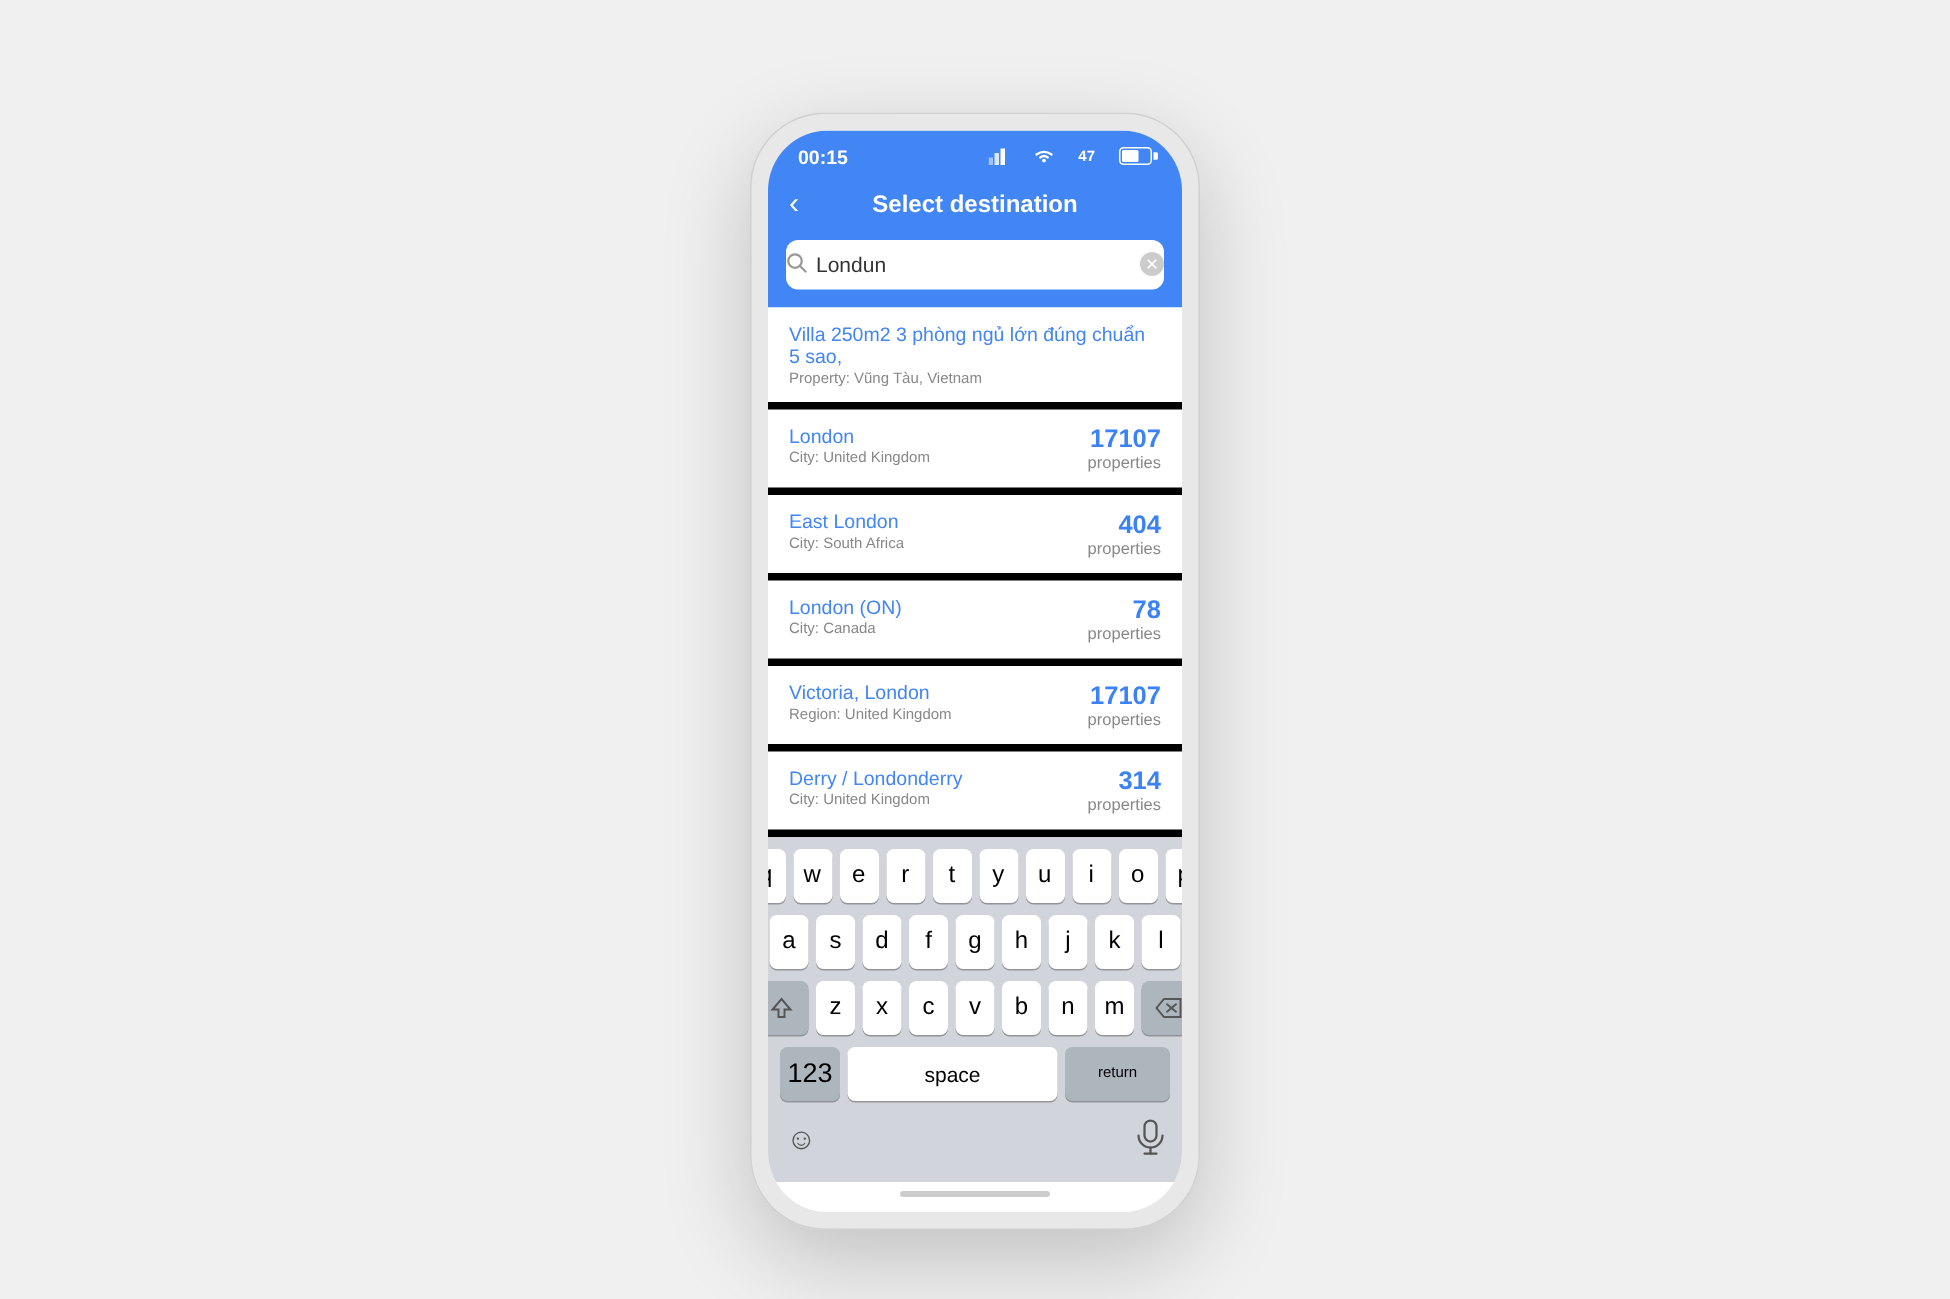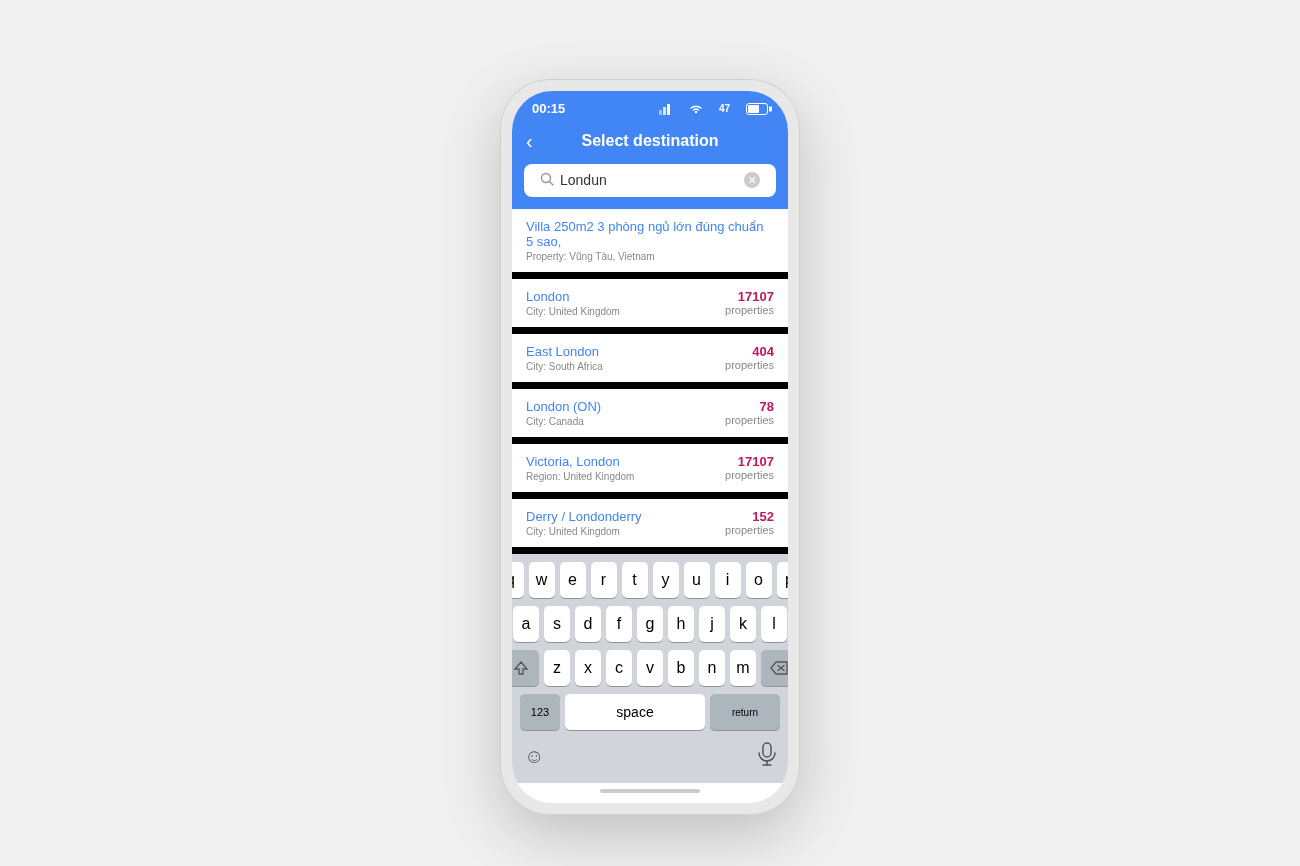--- a/index.html
+++ b/index.html
@@ -110,7 +110,8 @@
       background: white;
       border-radius: 8px;
       display: flex;
-      padding: 8px 16px;
+      align-items: center;
+      padding: 8px 0;
       gap: 6px;
     }
     .search-icon-wrap {

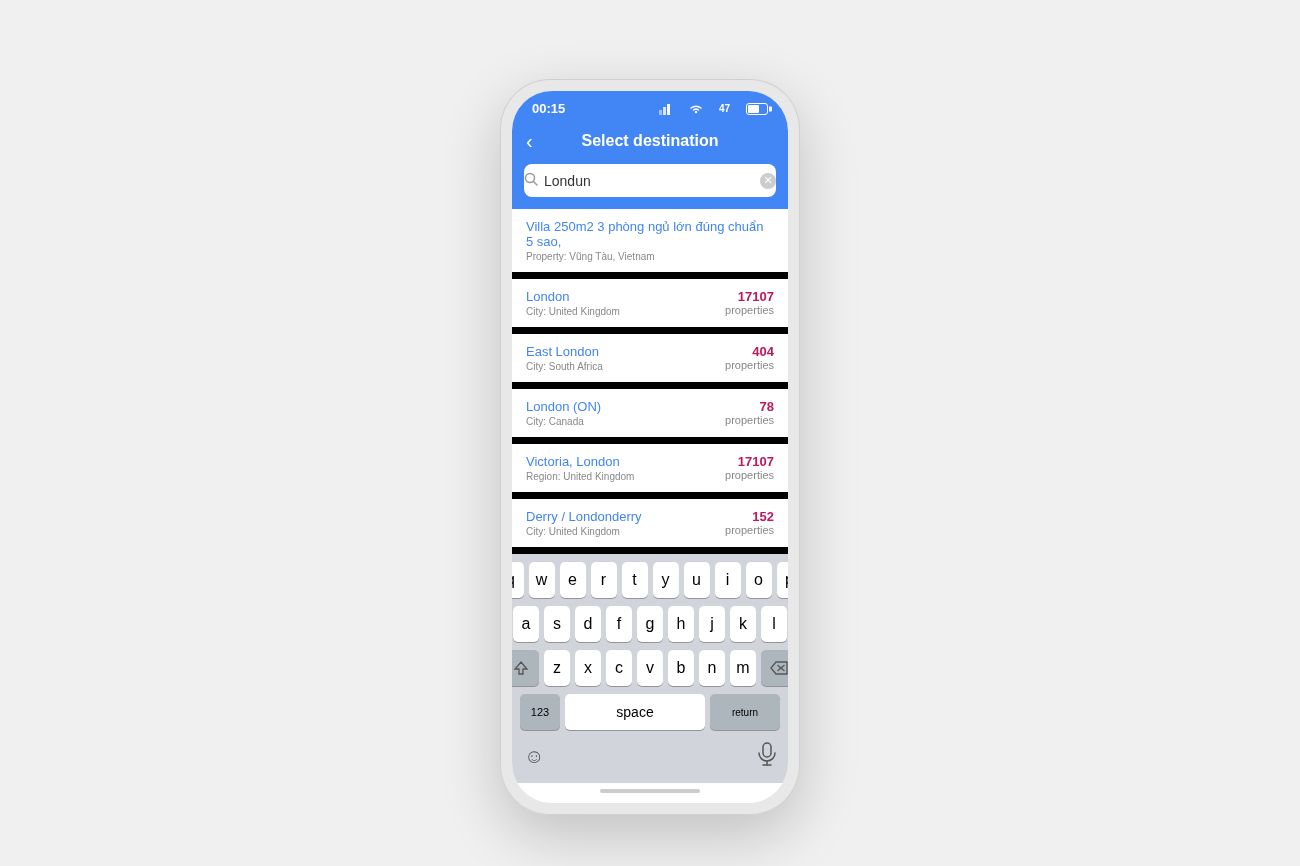--- a/index.html
+++ b/index.html
@@ -145,7 +145,7 @@
     }
     .result-item {
       padding: 10px 14px;
-      border-bottom: 7px solid #000000;
+      border-bottom: 5px solid #000000;
       display: flex;
       justify-content: space-between;
       align-items: flex-start;

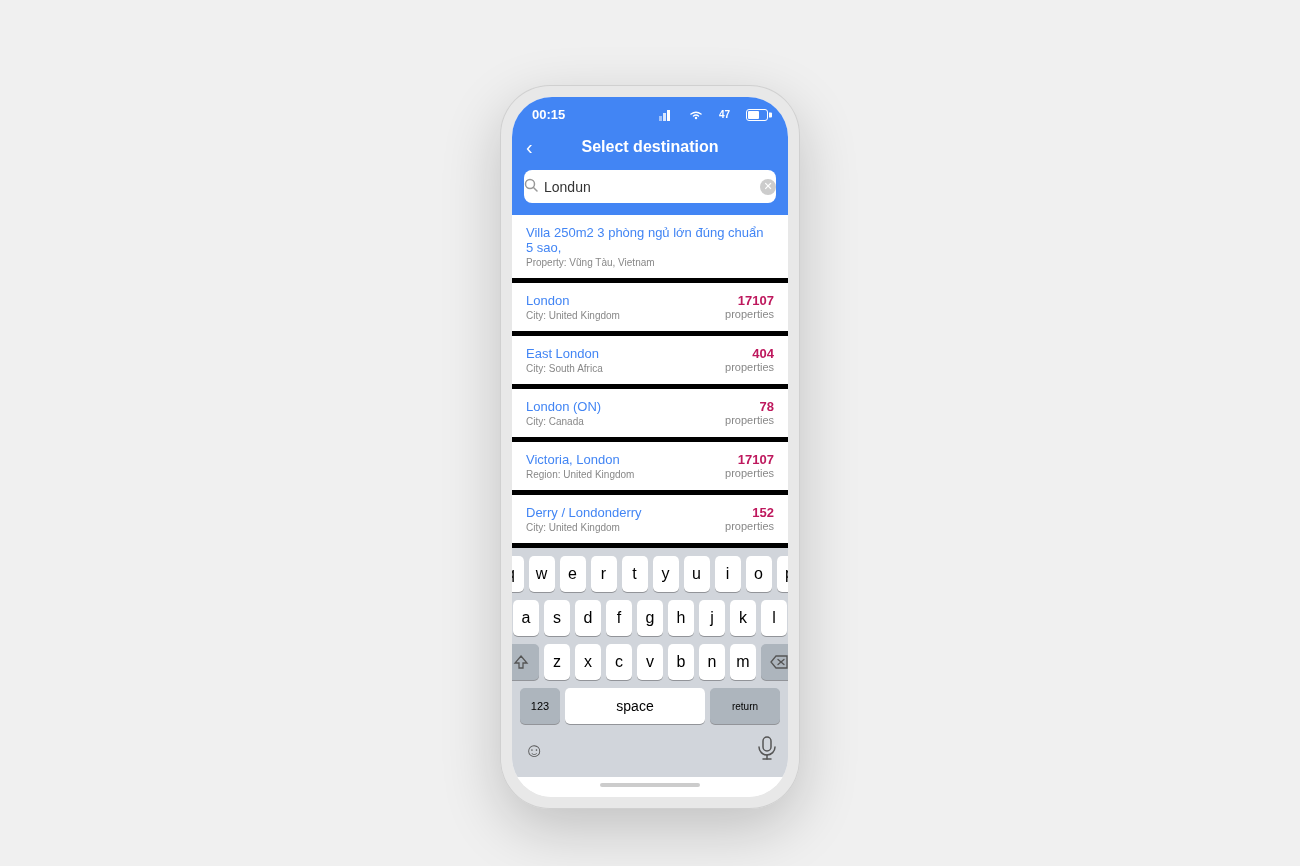--- a/index.html
+++ b/index.html
@@ -168,9 +168,9 @@
       margin-left: 8px;
     }
     .result-count {
-      font-size: 13px;
+      font-size: 17px;
       font-weight: 700;
-      color: #be185d;
+      color: #3b82f6;
     }
     .result-props {
       font-size: 11px;

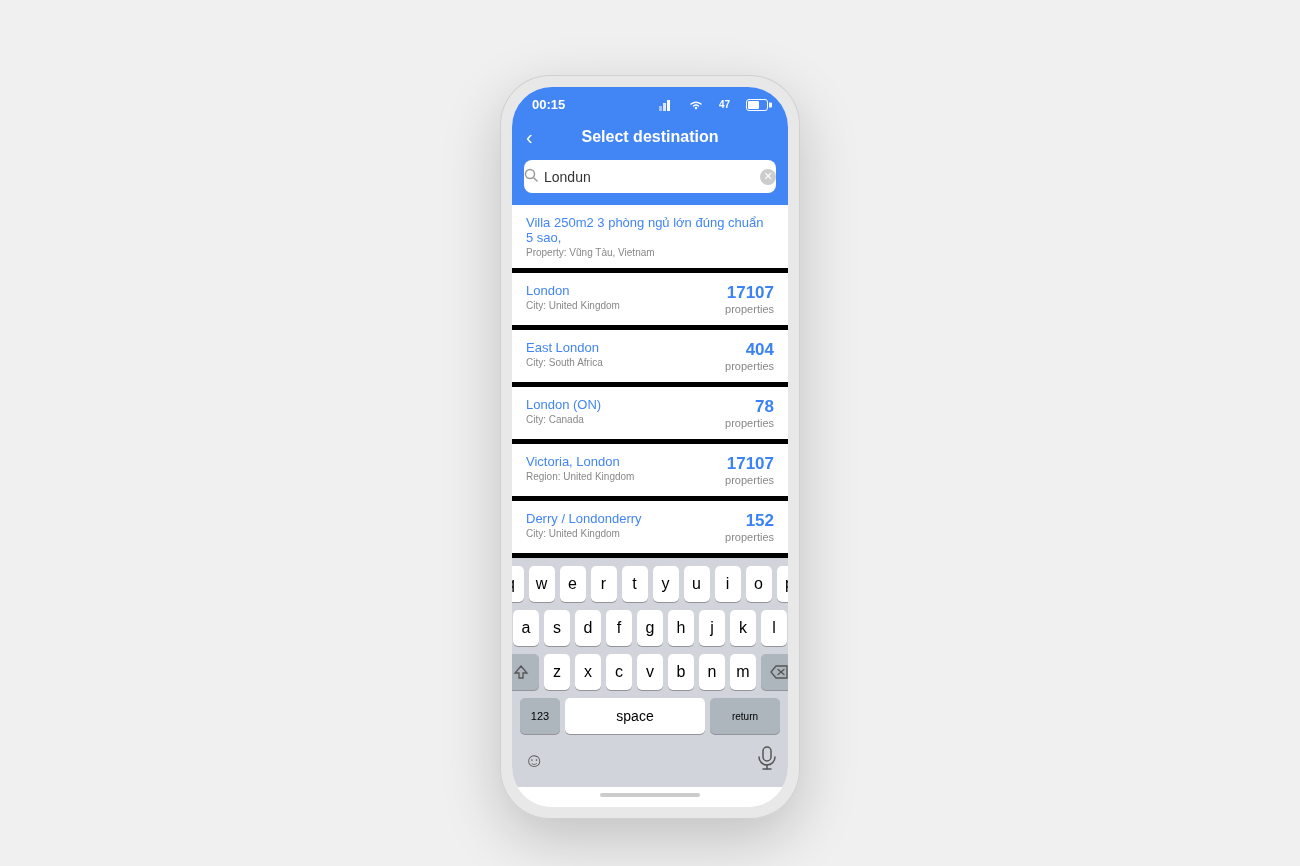--- a/index.html
+++ b/index.html
@@ -360,7 +360,7 @@
           <div class="result-sub">City: United Kingdom</div>
         </div>
         <div class="result-right">
-          <div class="result-count">152</div>
+          <div class="result-count">314</div>
           <div class="result-props">properties</div>
         </div>
       </div>

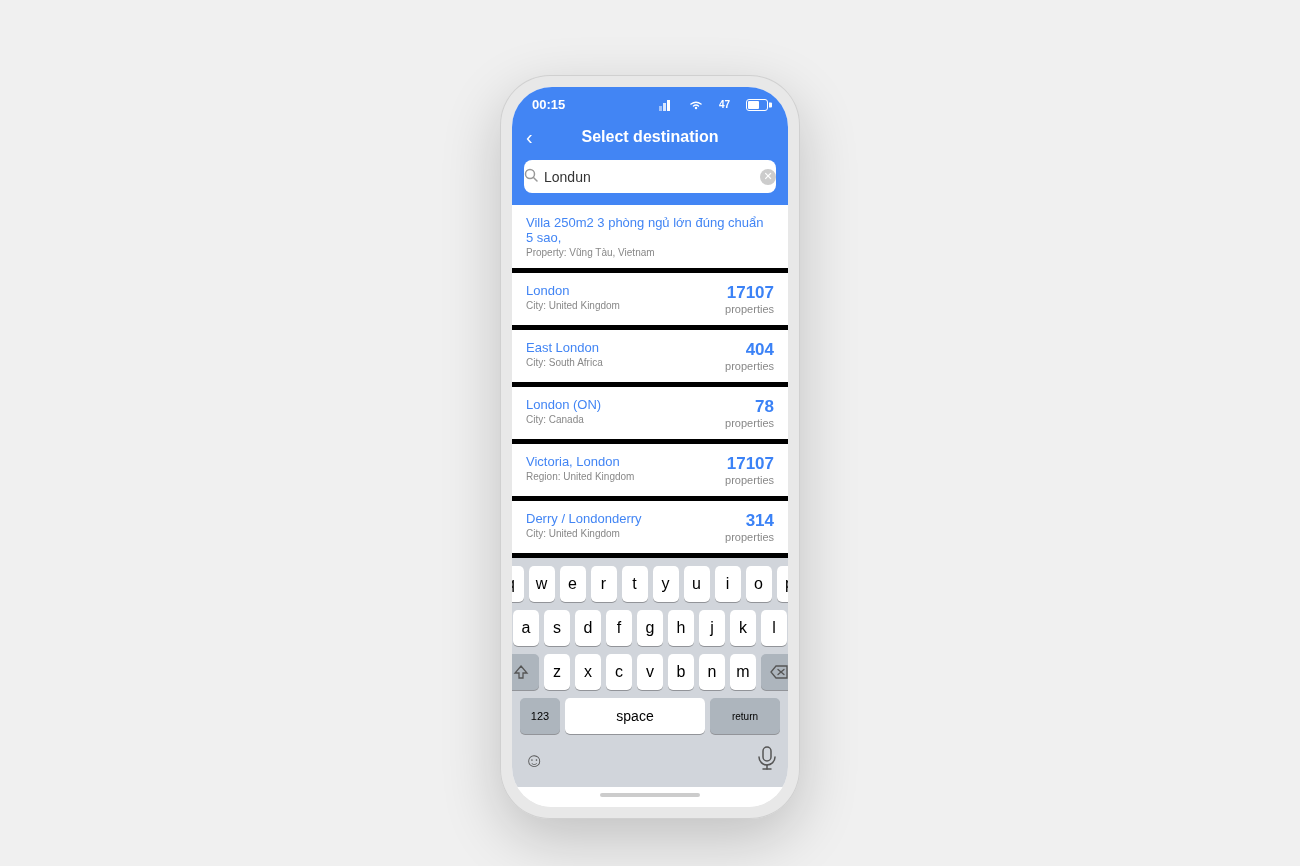--- a/index.html
+++ b/index.html
@@ -224,7 +224,7 @@
     .kb-key.num-key {
       background: #adb5bd;
       min-width: 40px;
-      font-size: 11px;
+      font-size: 18px;
     }
 
     .kb-bottom-row {

